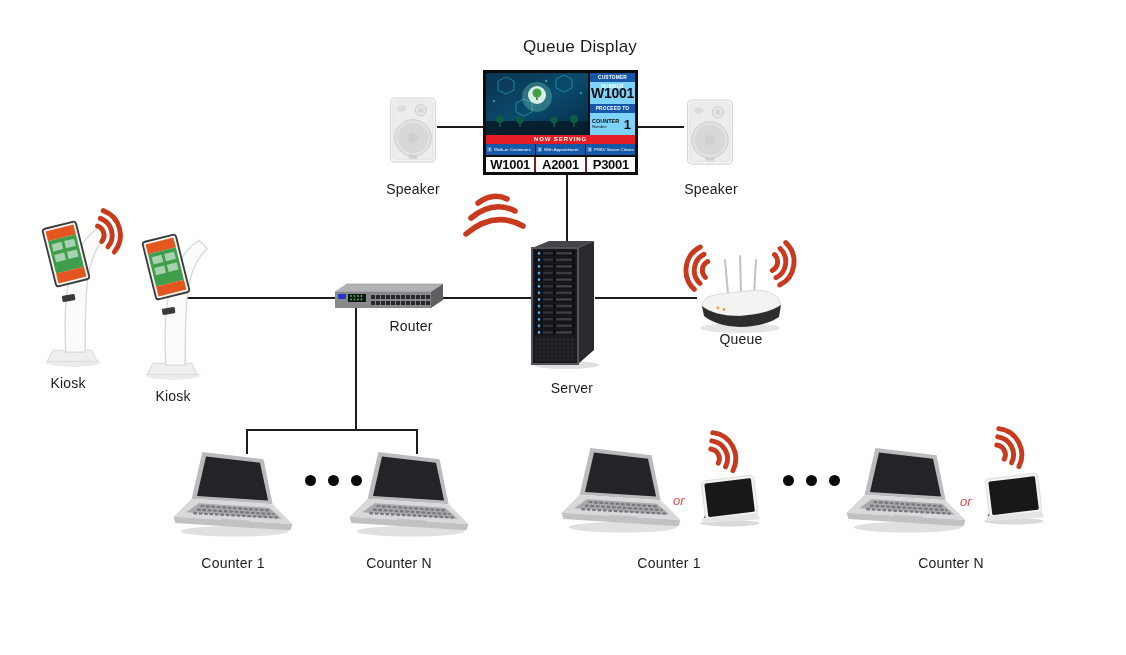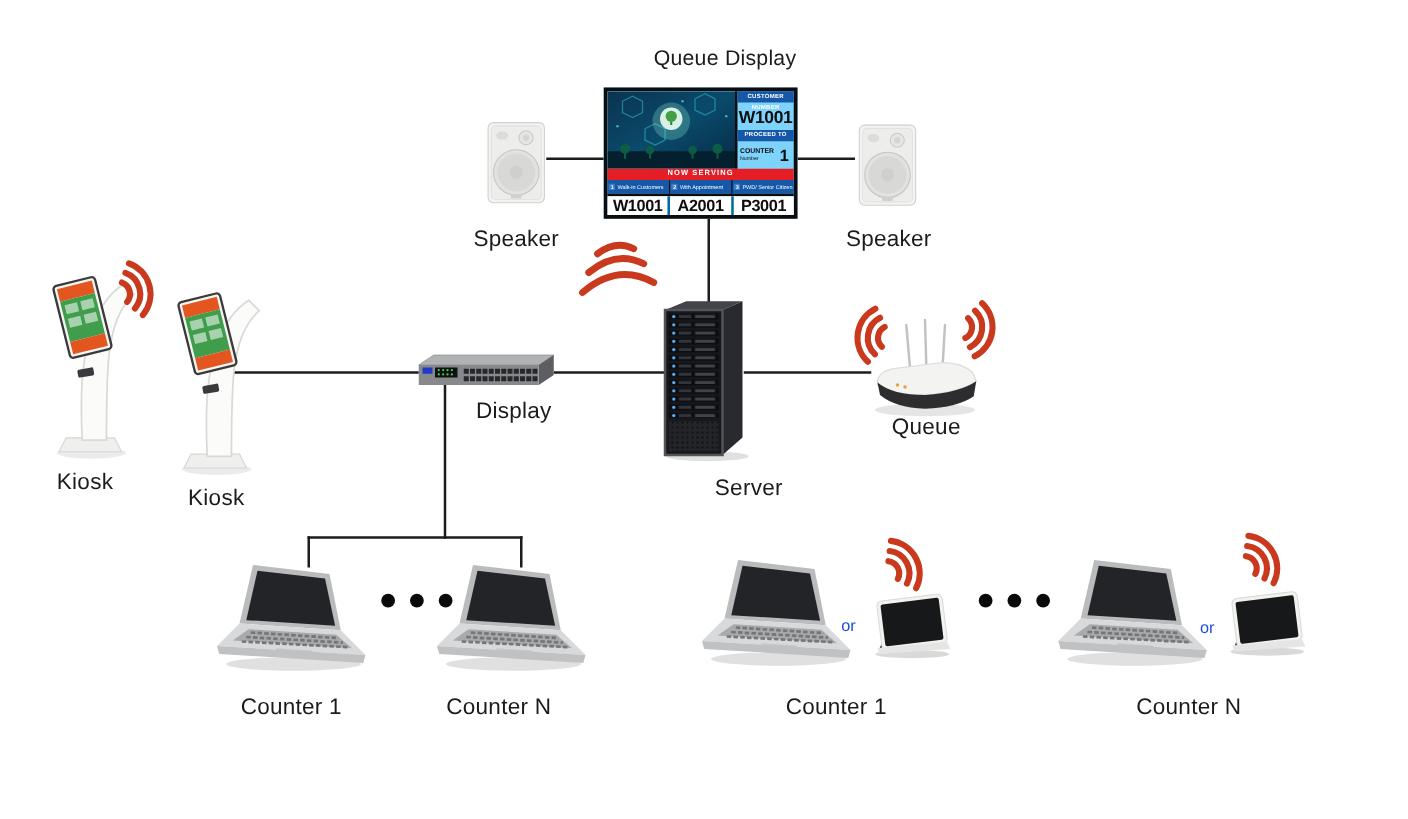--- a/index.html
+++ b/index.html
@@ -40,7 +40,7 @@
   .q-values{flex:1;display:flex;border-top:2px solid #0d0d0d;}
   .qv{flex:1;background:#fff;font-size:13px;font-weight:bold;color:#0d0d0d;
       display:flex;align-items:center;justify-content:center;letter-spacing:-.3px;}
-  .qv + .qv{border-left:2px solid #0369a1;}
+  .qv + .qv{border-left:2px solid #7f1d1d;}
 </style>
 </head>
 <body>

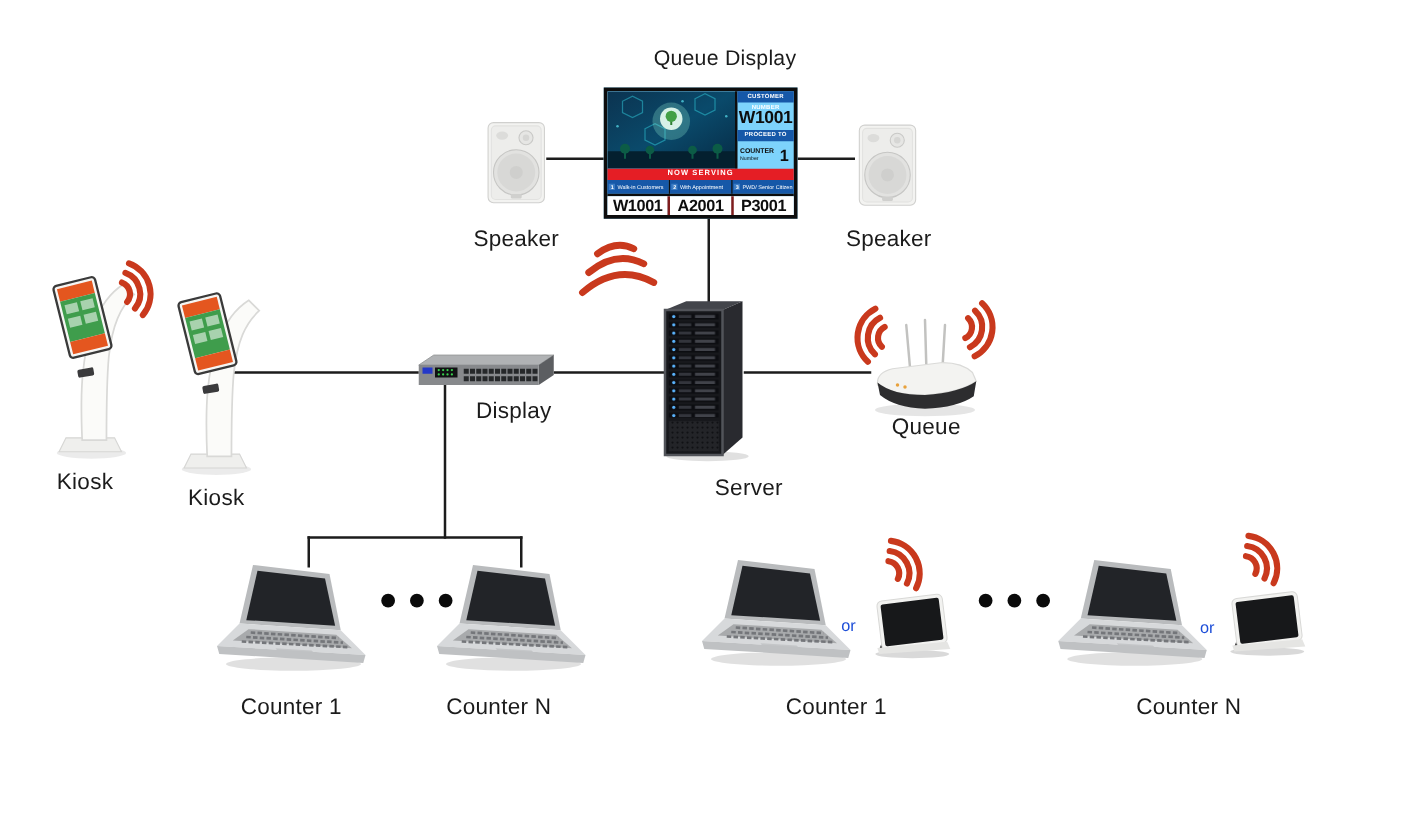--- a/index.html
+++ b/index.html
@@ -6,7 +6,7 @@
   .canvas{position:relative;width:1126px;height:655px;background:#ffffff;overflow:hidden;
           font-family:"Liberation Sans", sans-serif;color:#1b1b1b;}
   .line{position:absolute;background:#1c1c1c;}
-  .lbl{position:absolute;transform:translateX(-50%);font-size:18px;letter-spacing:.2px;
+  .lbl{position:absolute;transform:translateX(-50%);font-size:14px;letter-spacing:.2px;
        color:#1b1b1b;white-space:nowrap;}
   .title{font-size:17px;}
   .or{position:absolute;font-size:13px;color:#1d4ed8;}

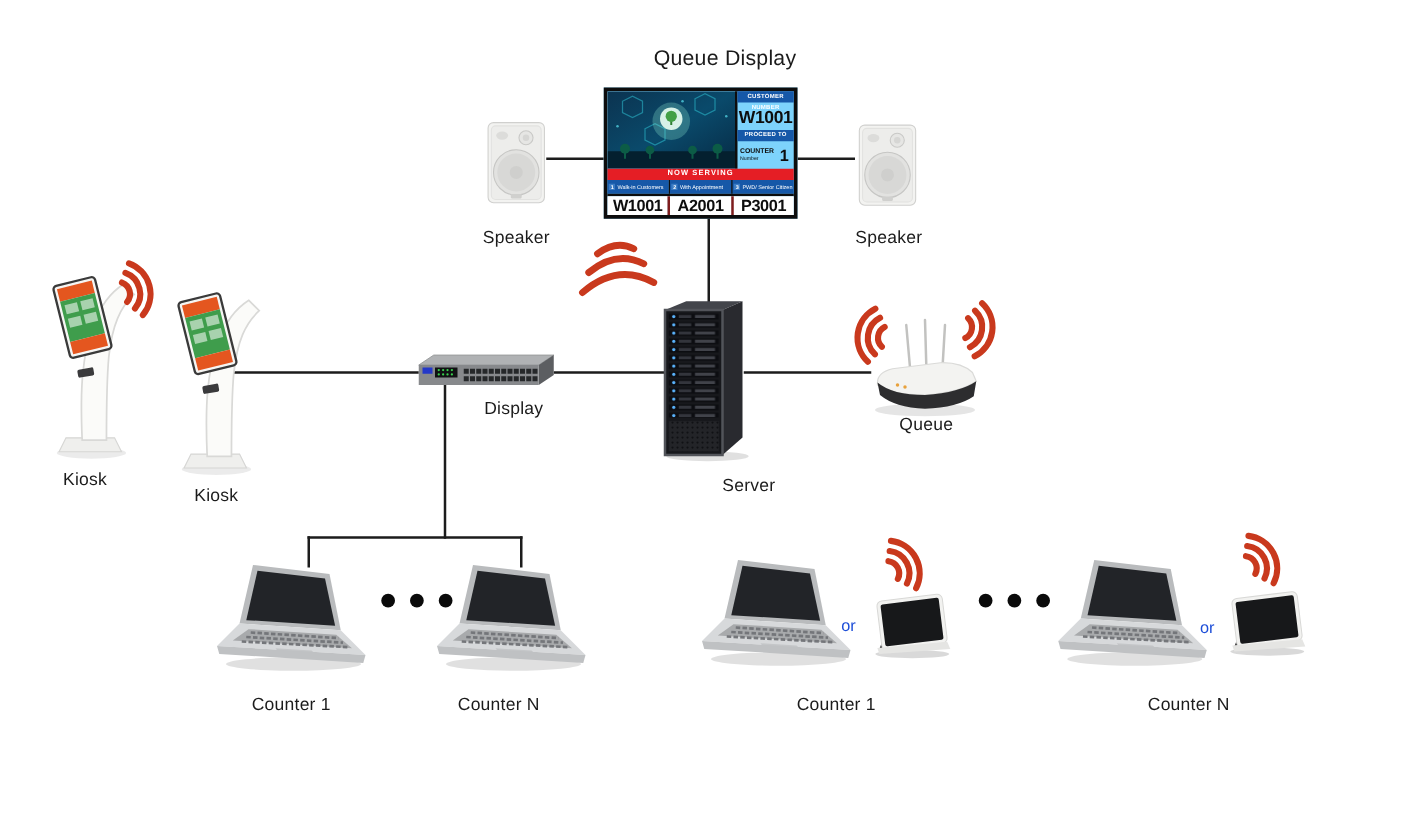--- a/index.html
+++ b/index.html
@@ -306,7 +306,7 @@
   <svg class="dev" style="left:333px;top:280px" width="112" height="32">
       <use href="#sym-switch"></use>
     </svg>
-  <div class="lbl" style="left:411px;top:318px">Display</div>
+  <div class="lbl" style="left:411px;top:318px">Router</div>
 
   <svg class="dev" style="left:528px;top:236px" width="72" height="135">
       <use href="#sym-server"></use>

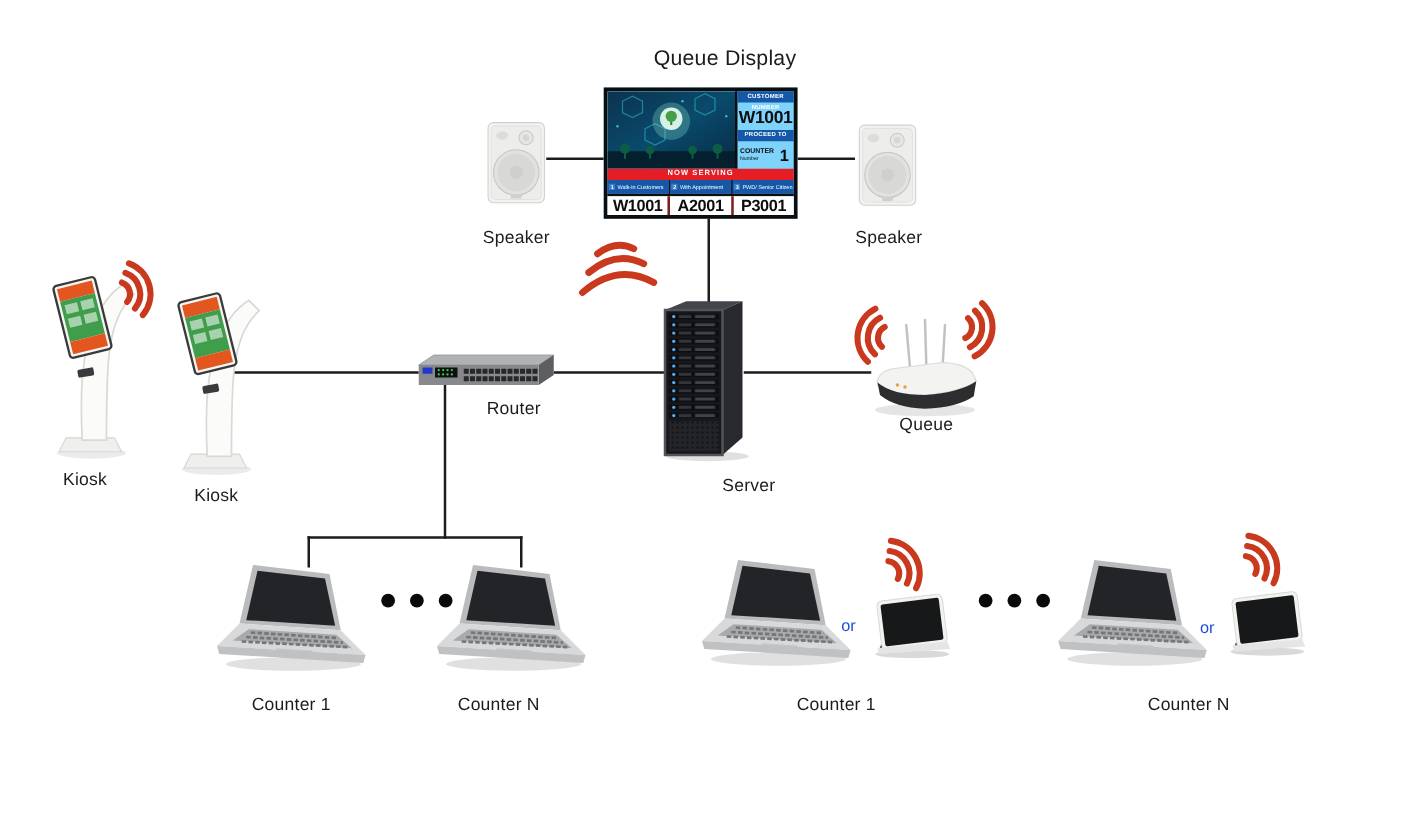--- a/index.html
+++ b/index.html
@@ -311,7 +311,7 @@
   <svg class="dev" style="left:528px;top:236px" width="72" height="135">
       <use href="#sym-server"></use>
     </svg>
-  <div class="lbl" style="left:599px;top:380px">Server</div>
+  <div class="lbl" style="left:572px;top:380px">Server</div>
 
   <svg class="dev" style="left:688px;top:248px" width="104" height="88">
       <use href="#sym-router"></use>

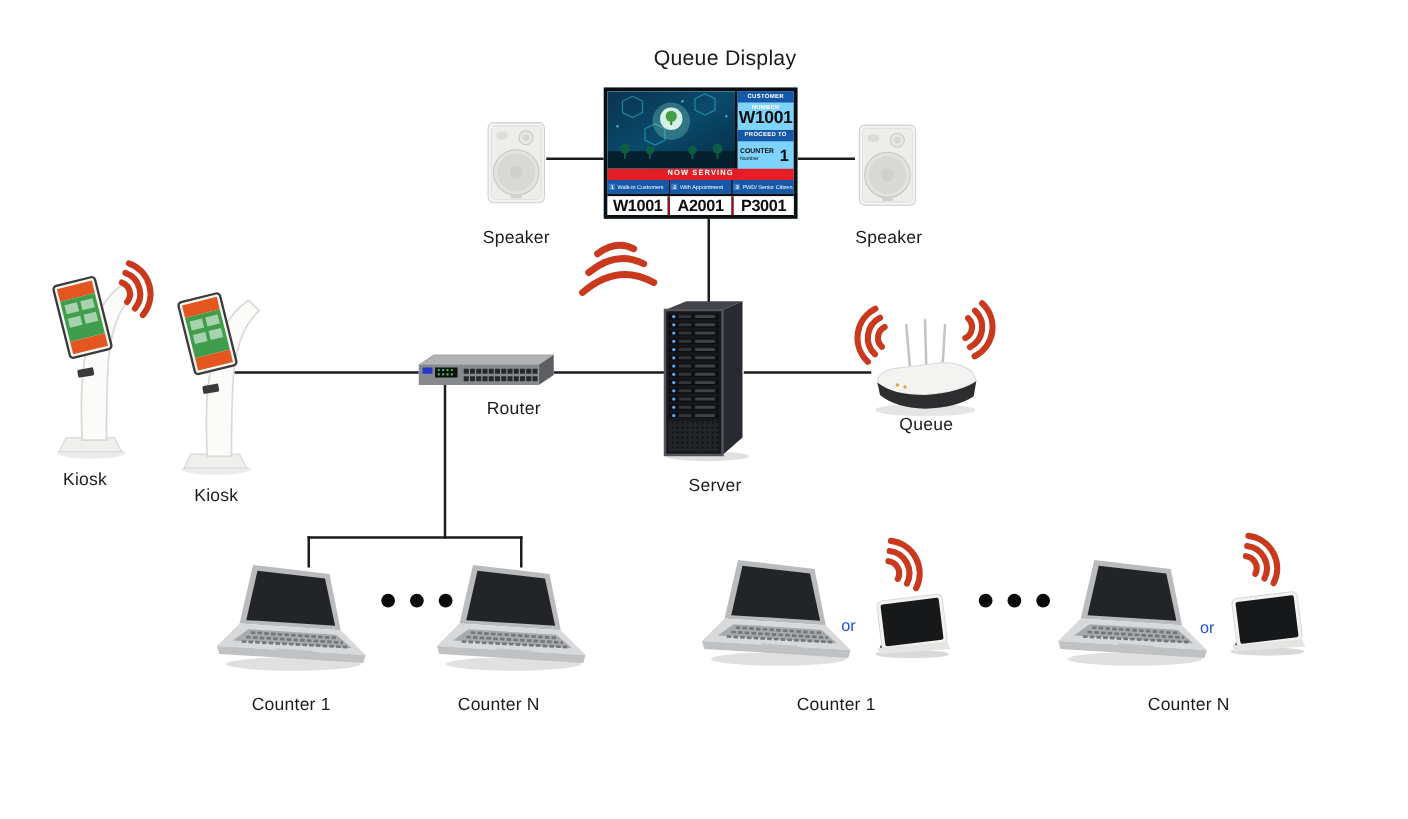--- a/index.html
+++ b/index.html
@@ -9,7 +9,7 @@
   .lbl{position:absolute;transform:translateX(-50%);font-size:14px;letter-spacing:.2px;
        color:#1b1b1b;white-space:nowrap;}
   .title{font-size:17px;}
-  .or{position:absolute;font-size:13px;color:#1d4ed8;}
+  .or{position:absolute;font-size:13px;color:#ef4444;font-style:italic;}
   .dev{position:absolute;}
   .wifi{position:absolute;}
   .dots{position:absolute;display:flex;gap:12px;}

